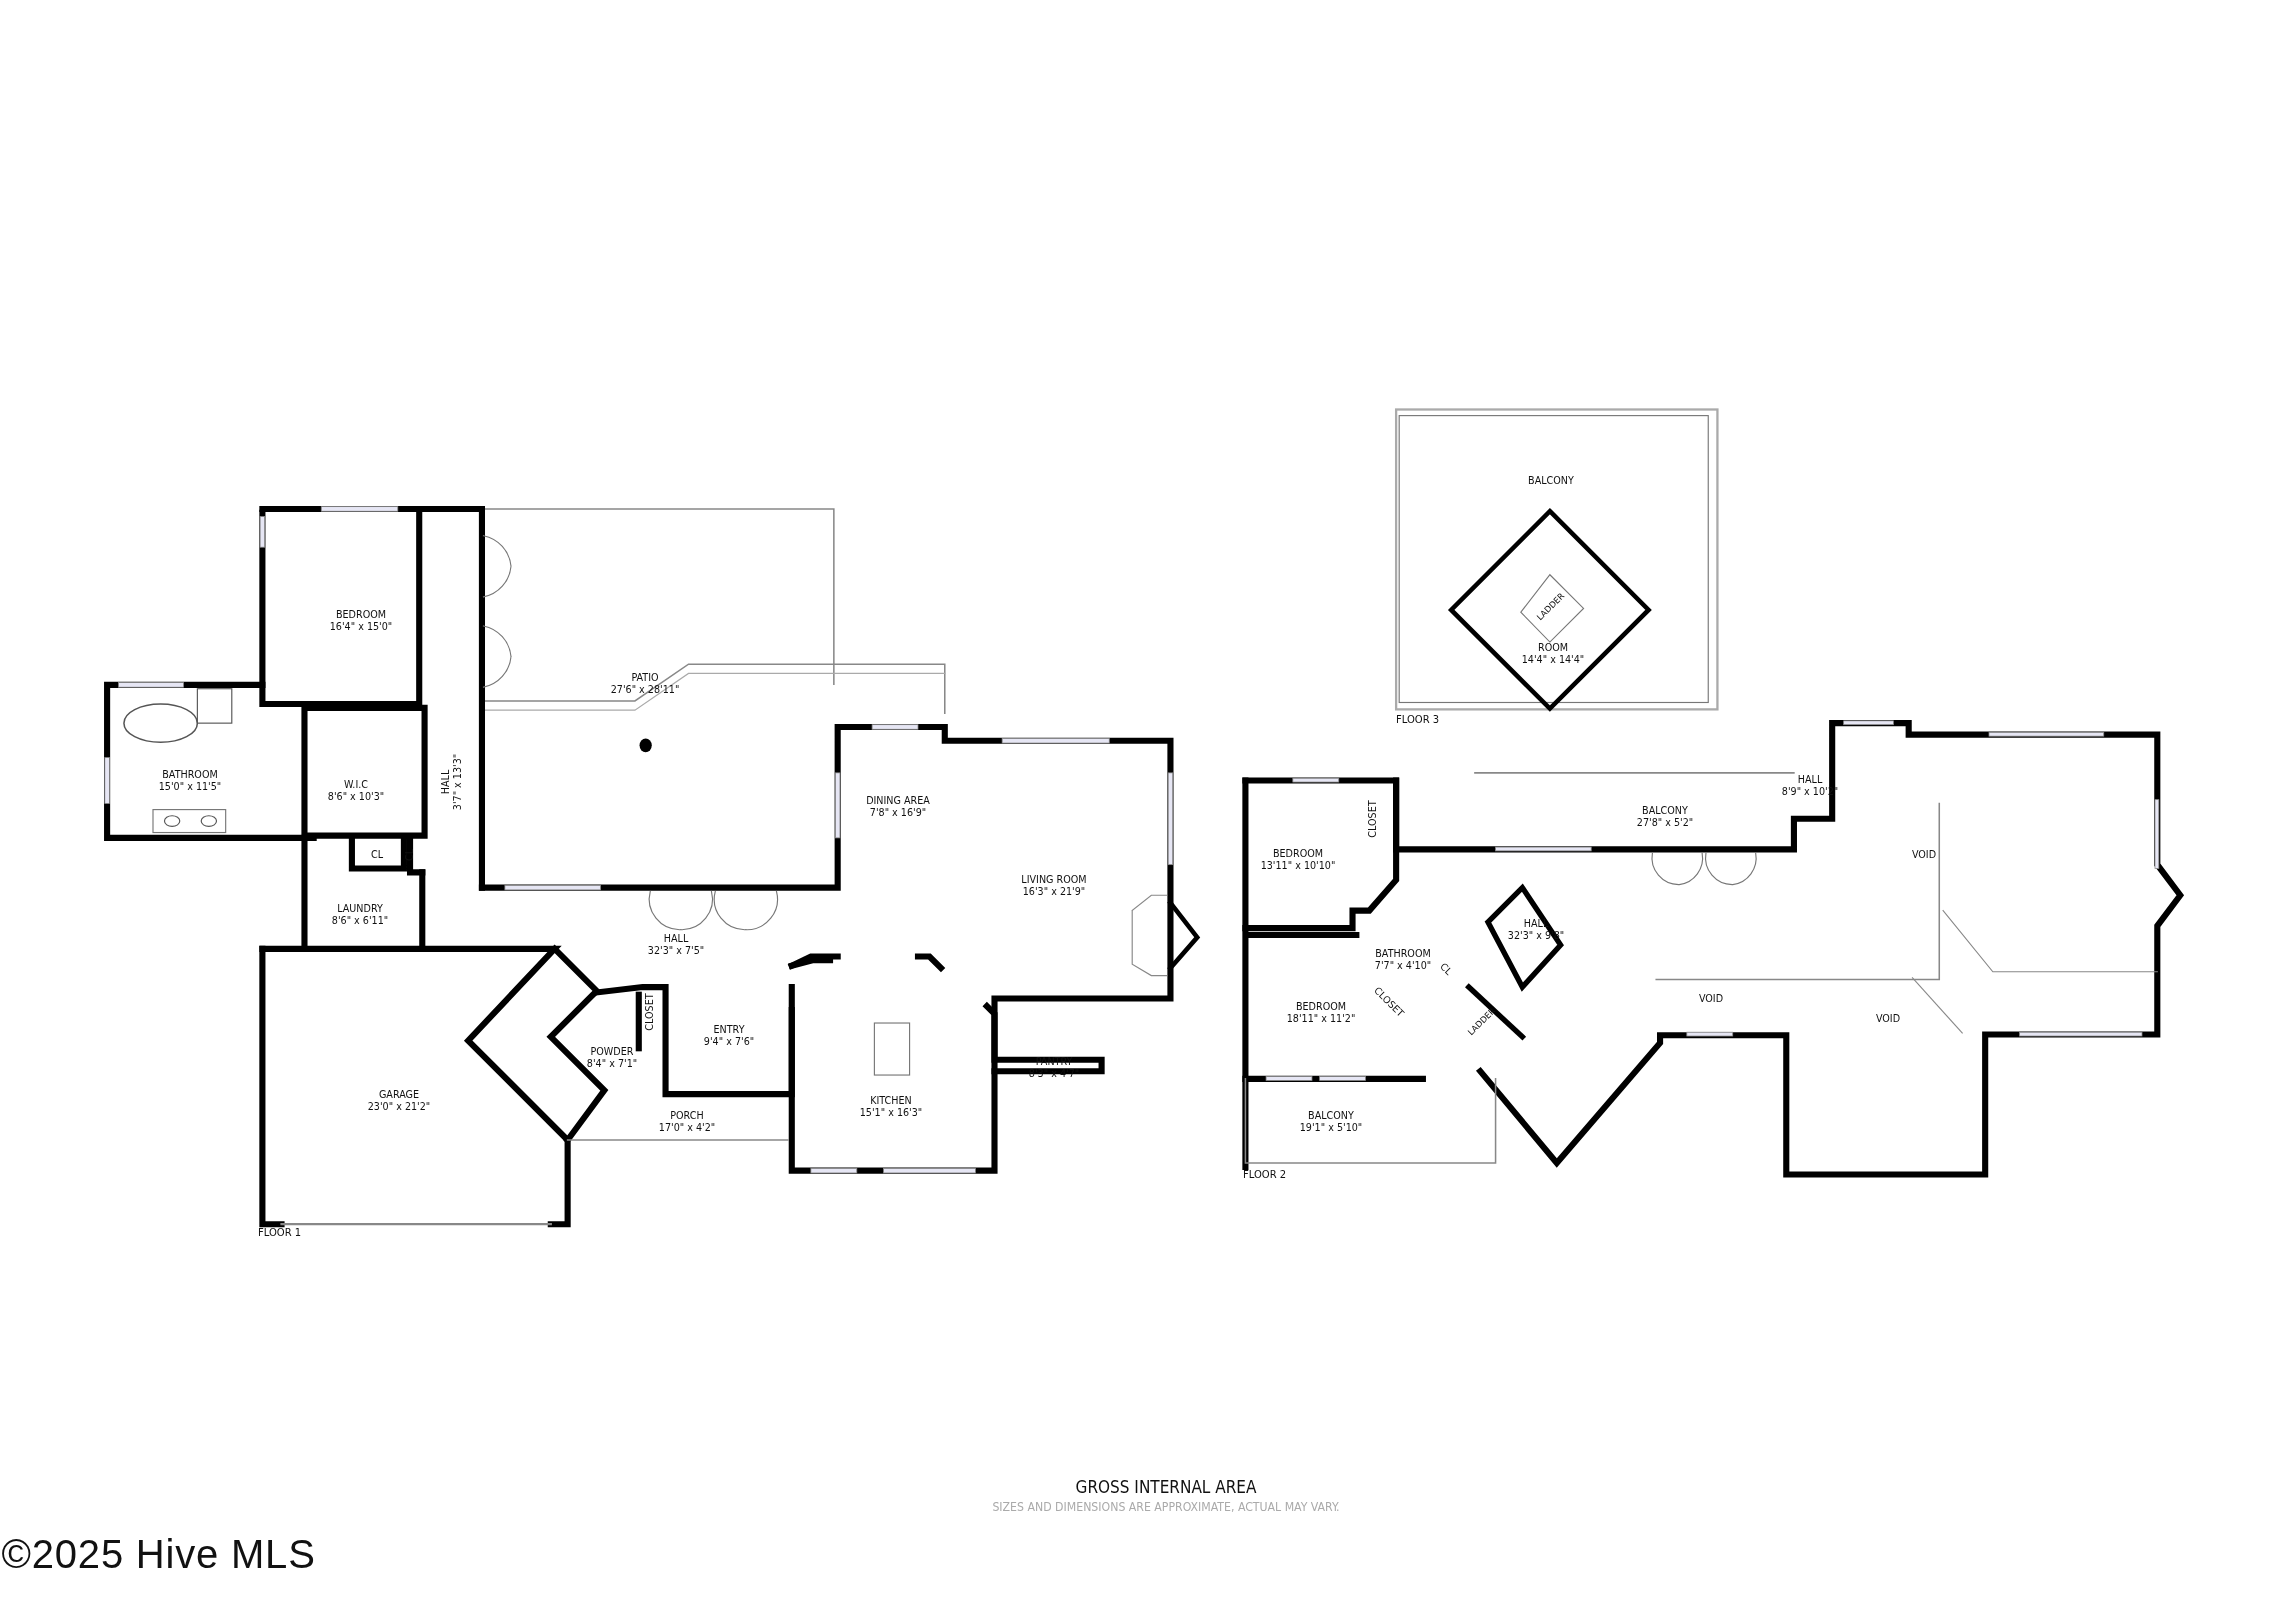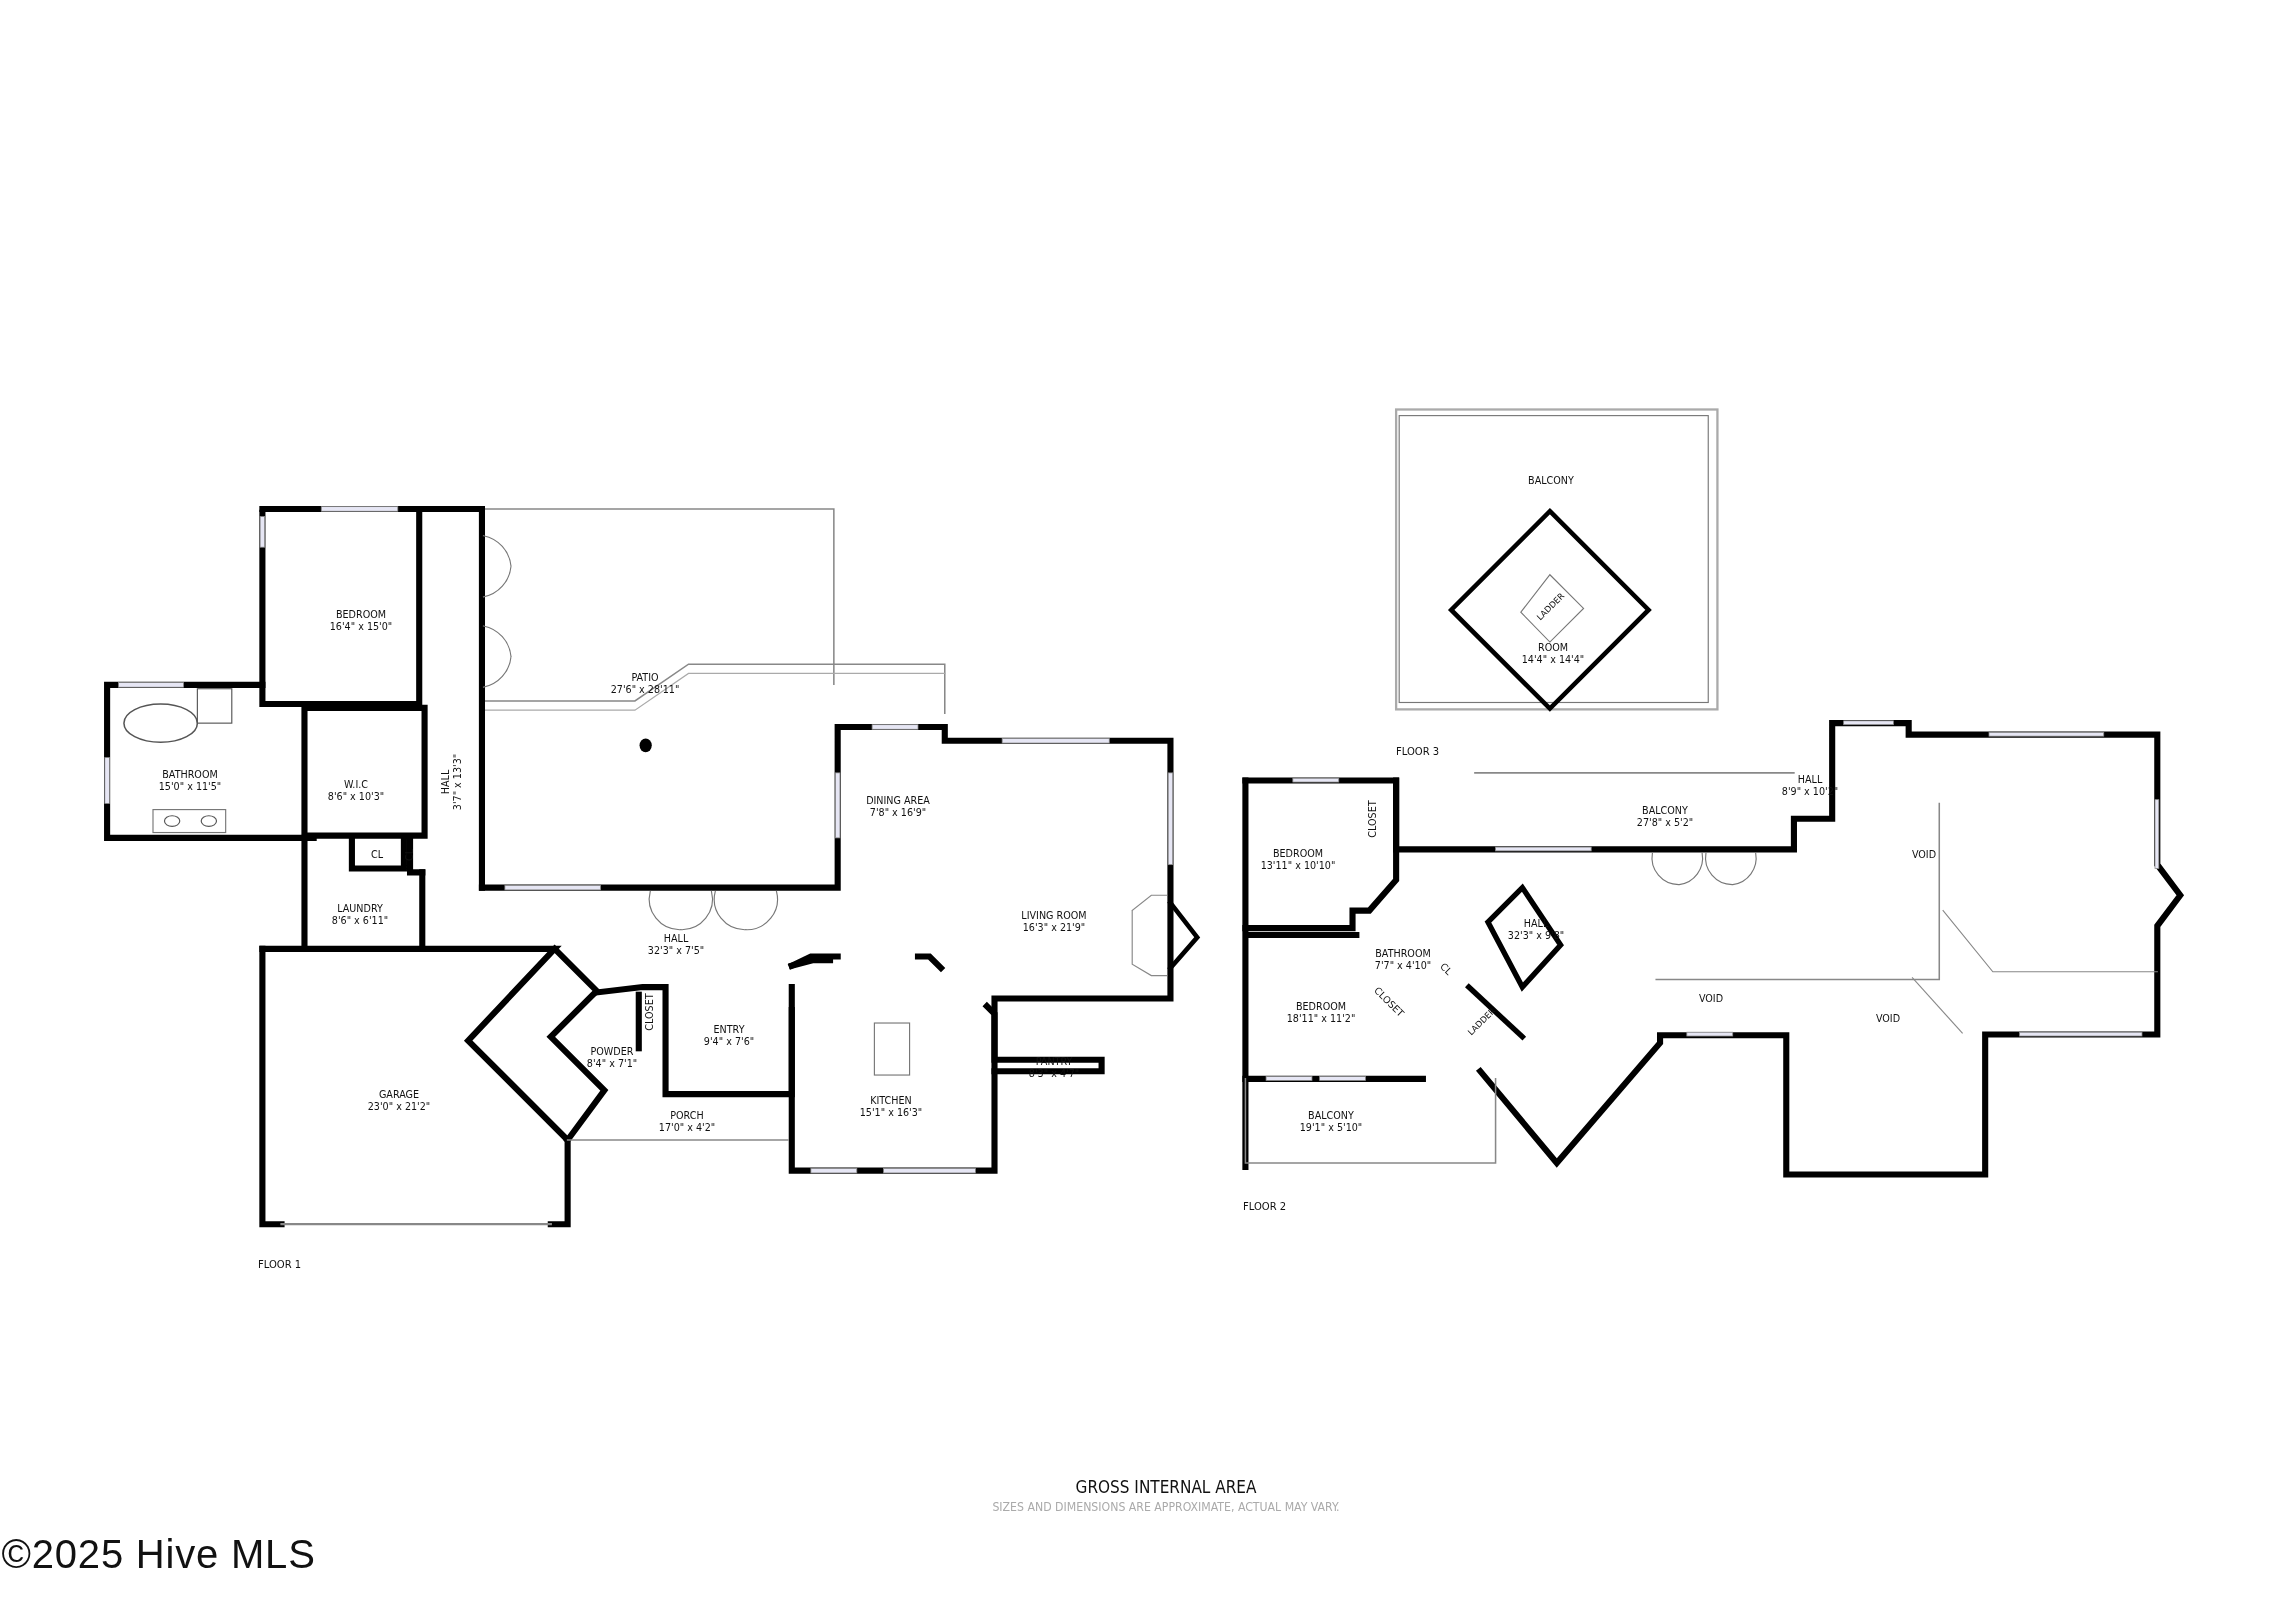--- a/index.html
+++ b/index.html
@@ -10,7 +10,7 @@
   .rot { transform:translate(-50%,-50%) rotate(-90deg); }
   .rot45 { transform:translate(-50%,-50%) rotate(45deg); }
   .rotm45 { transform:translate(-50%,-50%) rotate(-45deg); }
-  .floor-lbl { position:absolute; font-size:10px; color:#111;margin-top:32px; }
+  .floor-lbl { position:absolute; font-size:10px; color:#111; }
   .summary { position:absolute; left:0; width:2295px; top:1477px; text-align:center; }
   .summary div { font-family:"DejaVu Sans Condensed","DejaVu Sans", sans-serif; font-size:17px; line-height:21.4px; color:#111; transform:scaleX(1.0);padding-left:37px; }
   .summary .disclaimer { font-size:12.2px; color:#aaa; line-height:18.4px; }

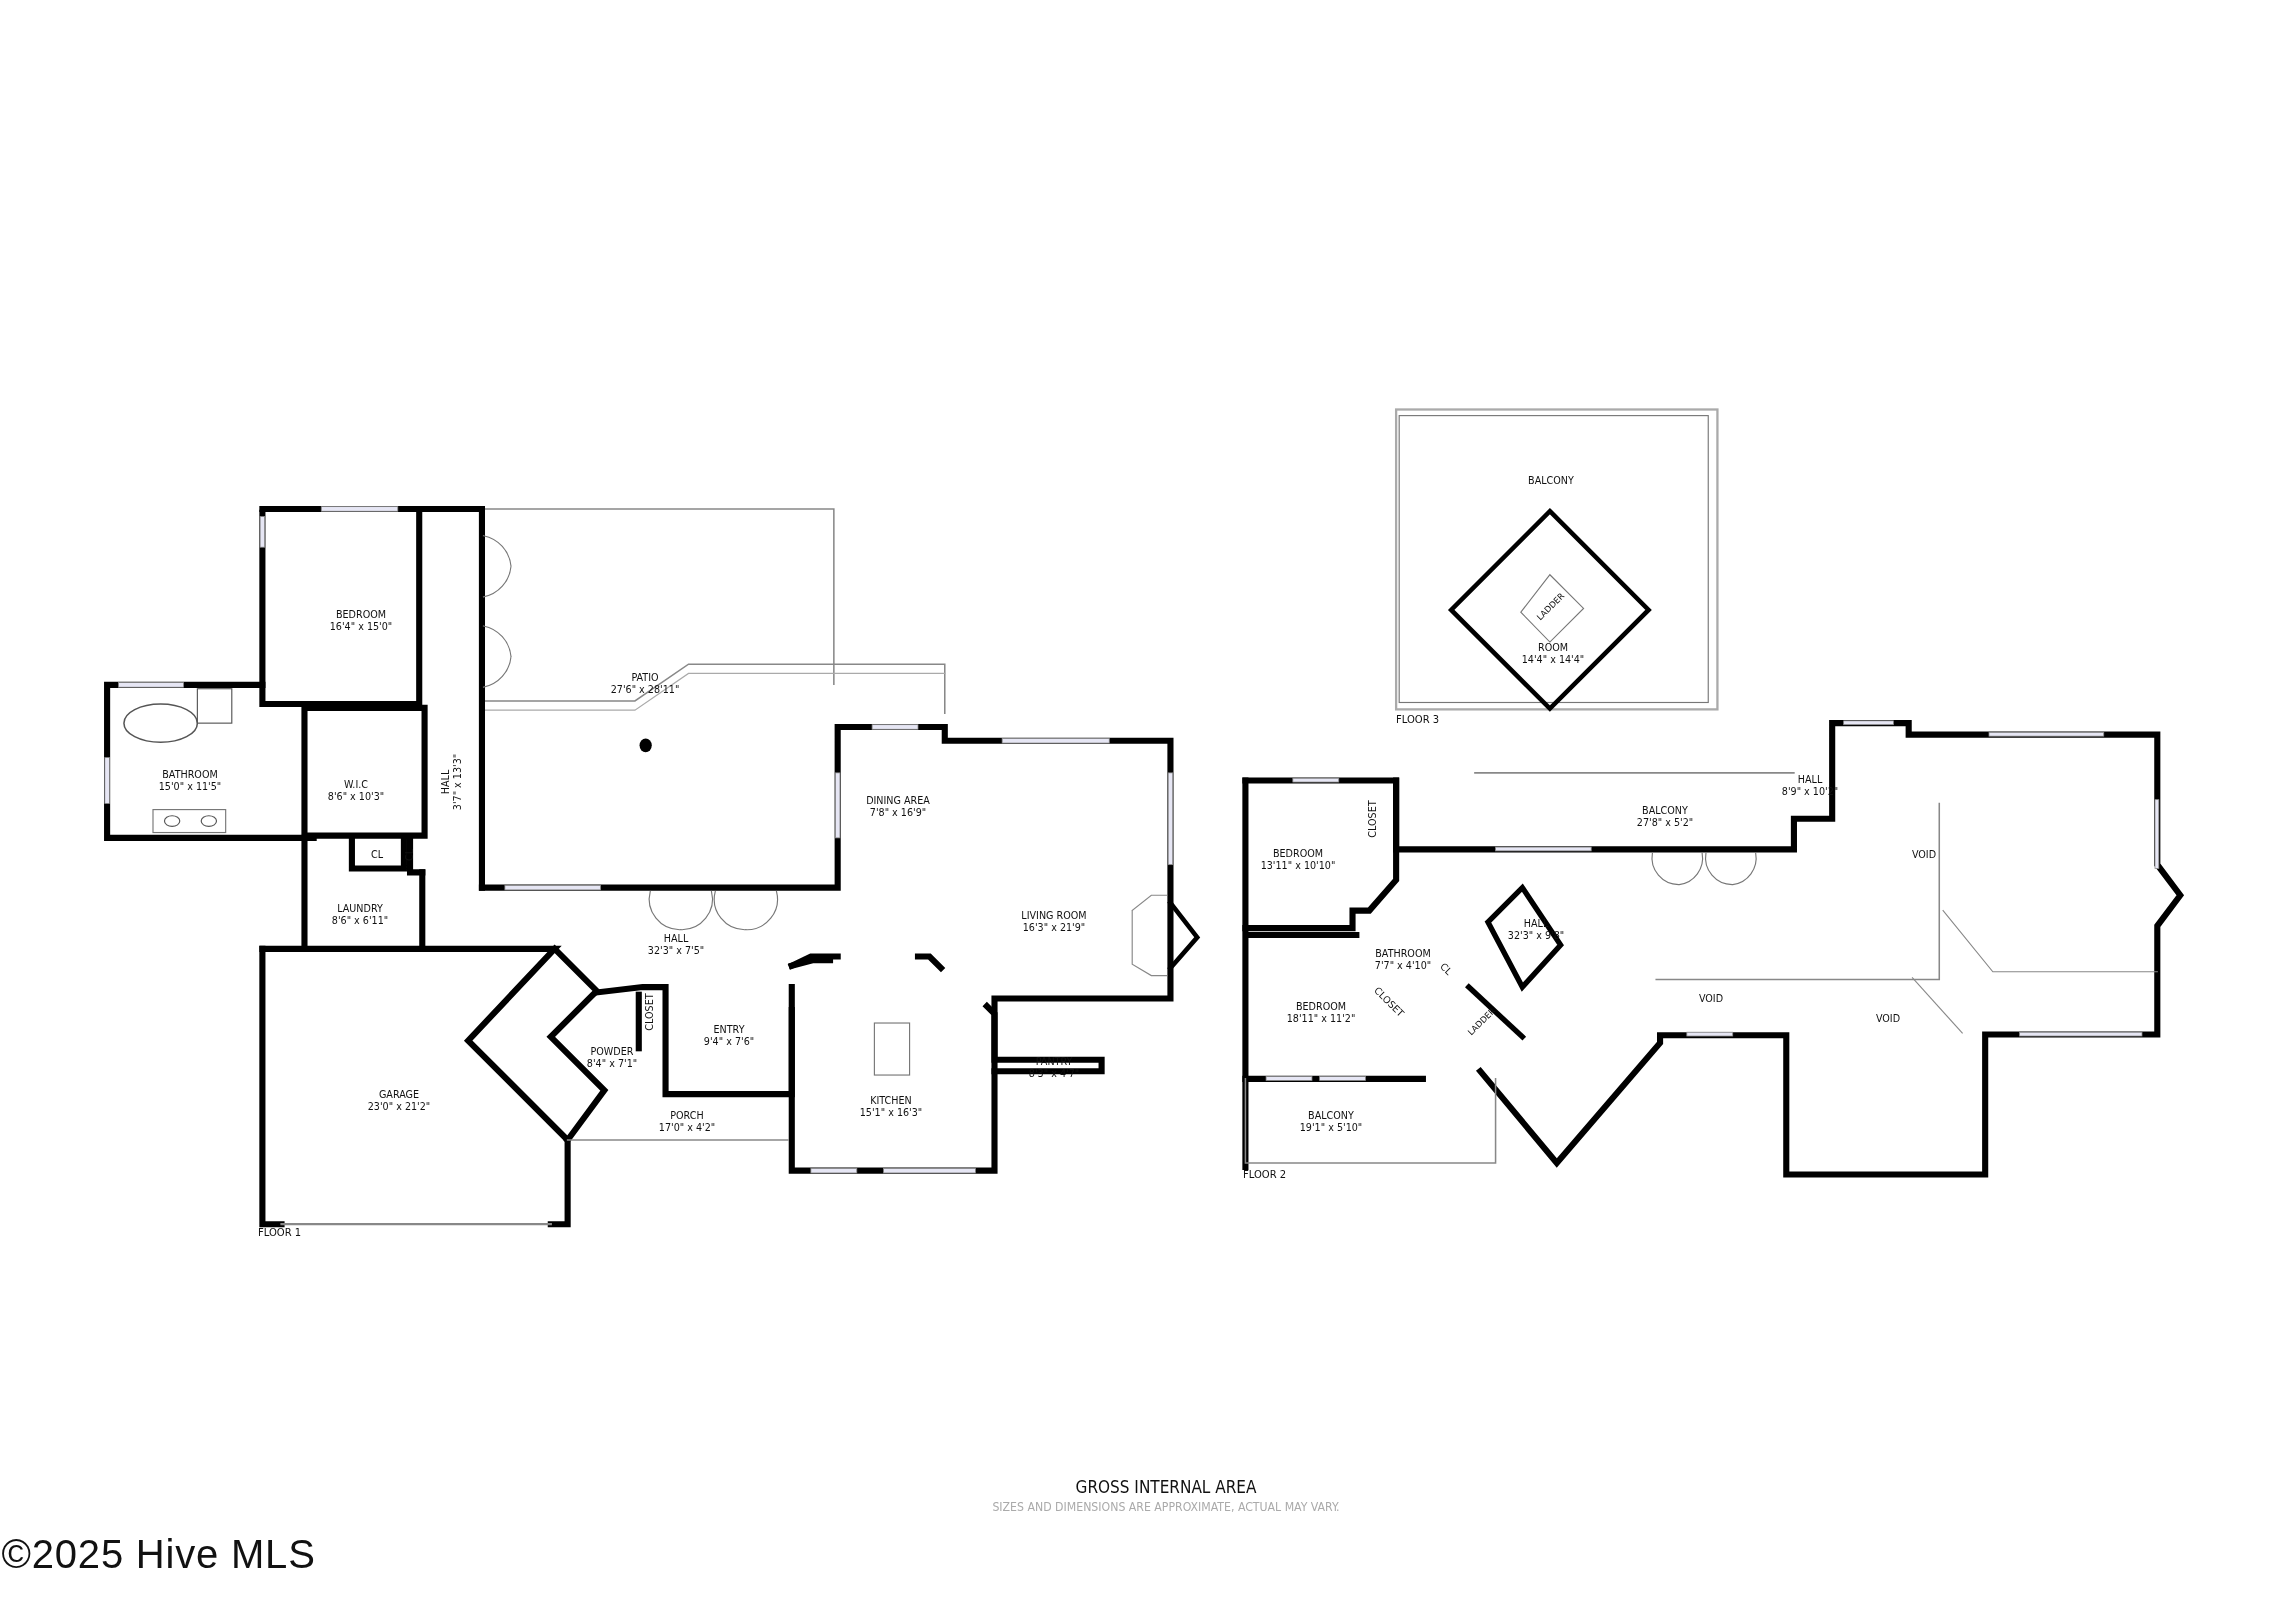--- a/index.html
+++ b/index.html
@@ -140,7 +140,7 @@
 <div class="lbl" style="left:356px;top:790px;"><span>W.I.C</span><span class="dim">8'6" x 10'3"</span></div>
 <div class="lbl rot" style="left:451px;top:782px;"><span>HALL</span><span class="dim">3'7" x 13'3"</span></div>
 <div class="lbl" style="left:898px;top:806px;"><span>DINING AREA</span><span class="dim">7'8" x 16'9"</span></div>
-<div class="lbl" style="left:1054px;top:885px;margin-top:36px;"><span>LIVING ROOM</span><span class="dim">16'3" x 21'9"</span></div>
+<div class="lbl" style="left:1054px;top:885px;"><span>LIVING ROOM</span><span class="dim">16'3" x 21'9"</span></div>
 <div class="lbl" style="left:377px;top:855px;"><span>CL</span></div>
 <div class="lbl rot" style="left:410px;top:855px;"><span>CL</span></div>
 <div class="lbl" style="left:360px;top:914px;"><span>LAUNDRY</span><span class="dim">8'6" x 6'11"</span></div>

